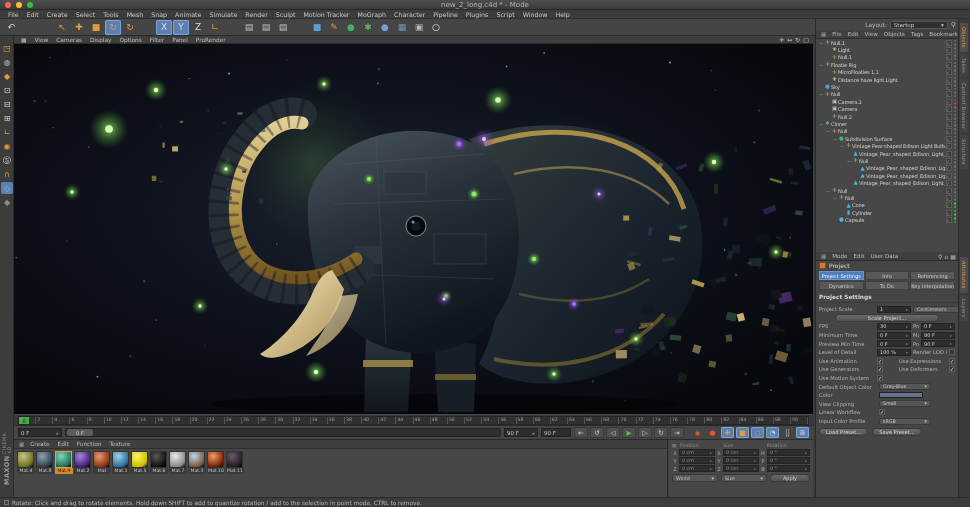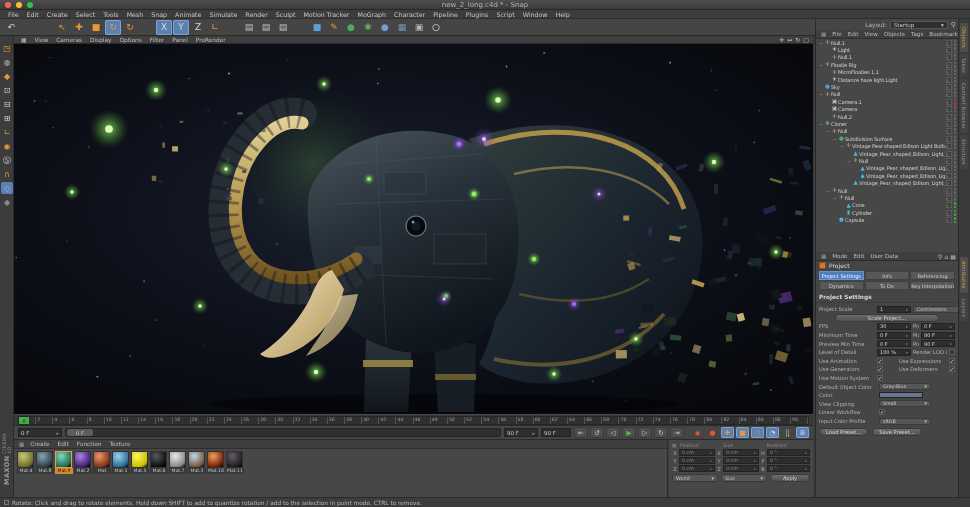--- a/index.html
+++ b/index.html
@@ -130,7 +130,7 @@
   <i class="tl" style="background: rgb(255, 95, 87);"></i>
   <i class="tl" style="background: rgb(254, 188, 46);"></i>
   <i class="tl" style="background: rgb(40, 200, 64);"></i>
-  <span class="win-title">new_2_long.c4d * - Snap</span>
+  <span class="win-title">new_2_long.c4d * - Mode</span>
 </div>
 
 <div class="abs menubar">

